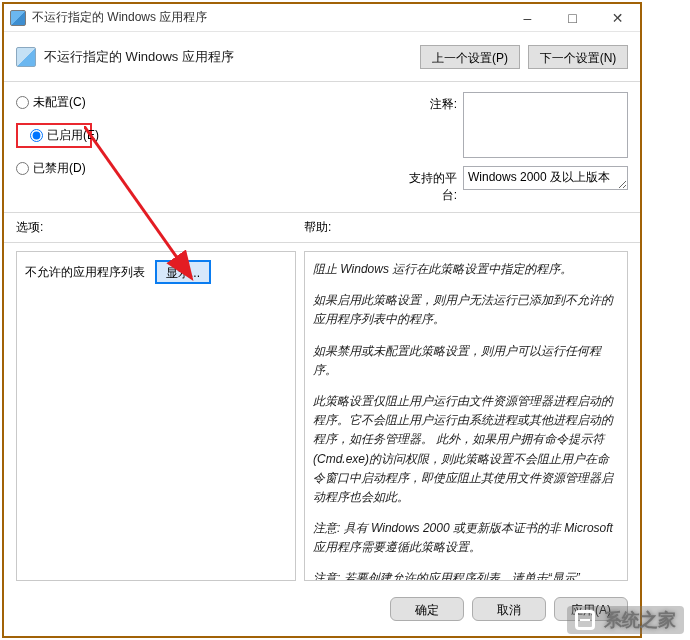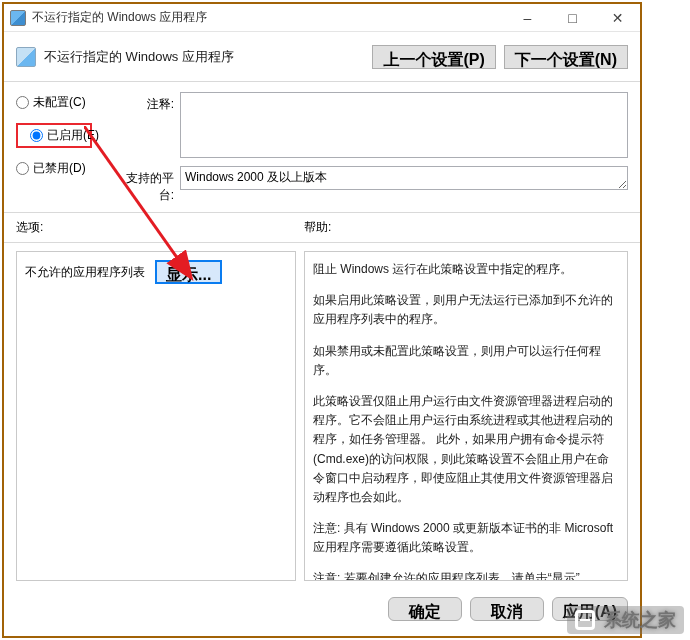--- a/index.html
+++ b/index.html
@@ -42,9 +42,8 @@
     .header-row .header-title { flex: 1; color: #1a1a1a; font-size: 13px; }
     .std-btn {
       background: #e1e1e1; border: 1px solid #adadad; padding: 4px 10px;
-      font-family: inherit; font-size: 16px; min-width: 100px; height: 24px;
+      font-family: inherit; font-size: 12px; min-width: 100px; height: 24px;
       cursor: default;
-      font-weight: bold;
     }
     .std-btn.highlight { border: 2px solid #0a7cf0; padding: 3px 9px; background: #d7e8fb; }
     .header-row .std-btn { margin-left: 8px; }

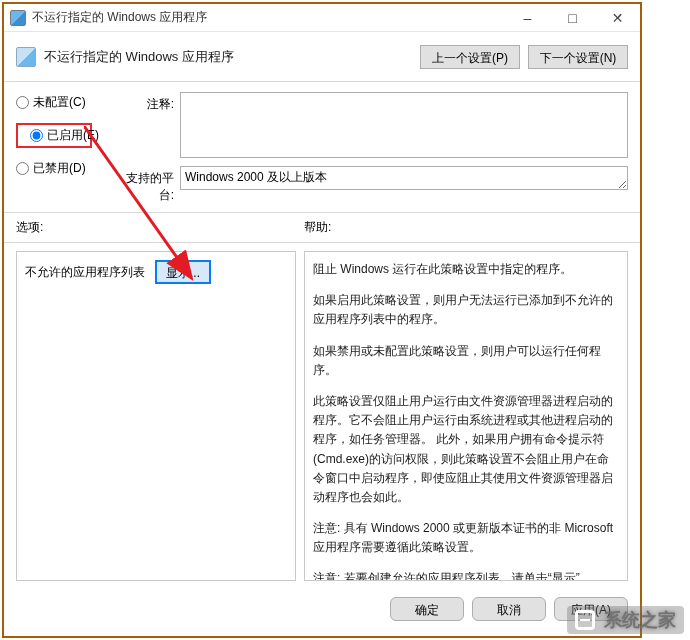--- a/index.html
+++ b/index.html
@@ -60,7 +60,7 @@
       border: 2px solid #e9272e; padding: 2px 12px; display: inline-flex;
       align-items: center; gap: 4px; width: 76px;
     }
-    .right-fields { flex: 1; display: flex; flex-direction: column; gap: 8px; }
+    .right-fields { flex: 1; display: flex; flex-direction: column; gap: 8px; align-items: flex-end; }
     .field-row { display: flex; align-items: flex-start; gap: 6px; }
     .field-row .lbl { width: 58px; text-align: right; padding-top: 4px; }
     .textbox {

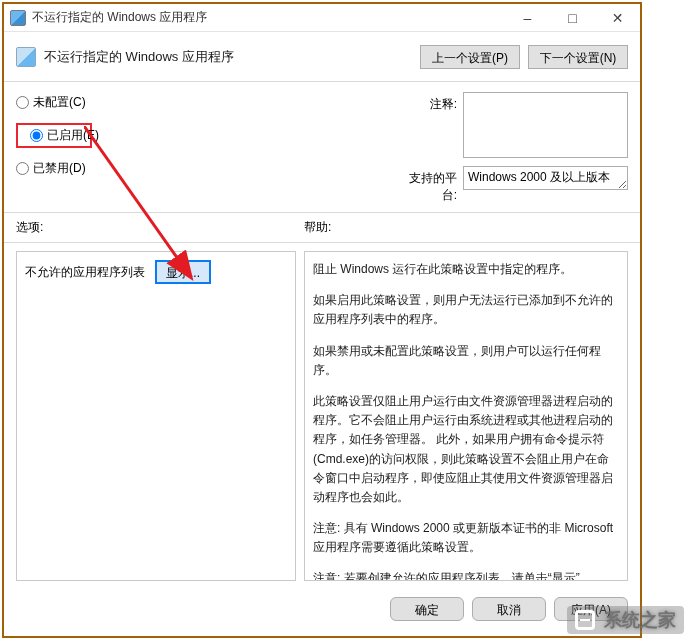--- a/index.html
+++ b/index.html
@@ -87,7 +87,7 @@
       overflow: auto; line-height: 1.6; font-size: 12px;
       color: #1a1a1a;
     }
-    .right-pane p { margin-bottom: 12px; }
+    .right-pane p { margin-bottom: 12px; font-style: italic; }
 
     .footer-row {
       display: flex; justify-content: flex-end; align-items: center;

